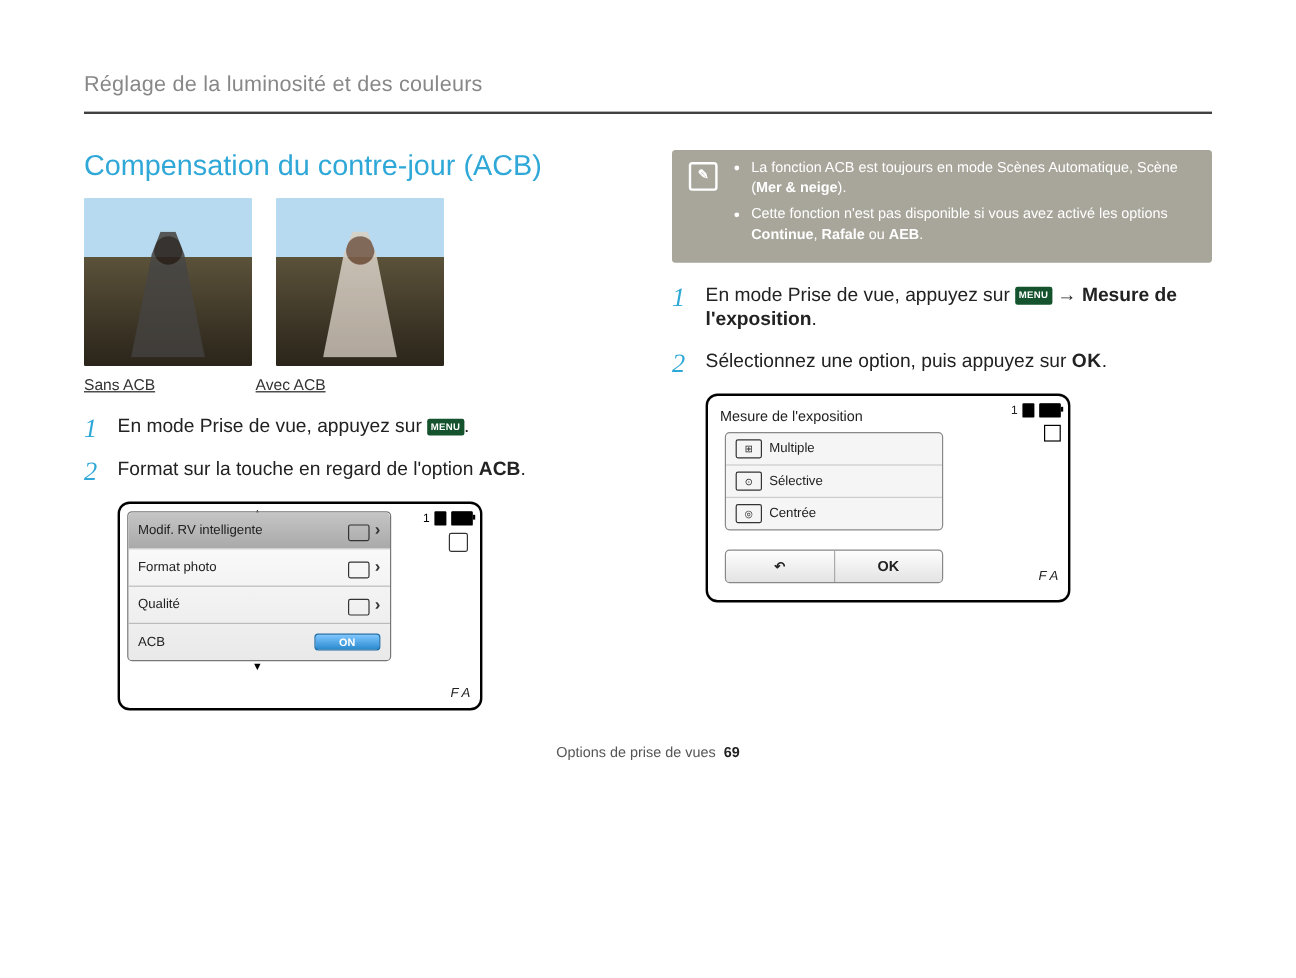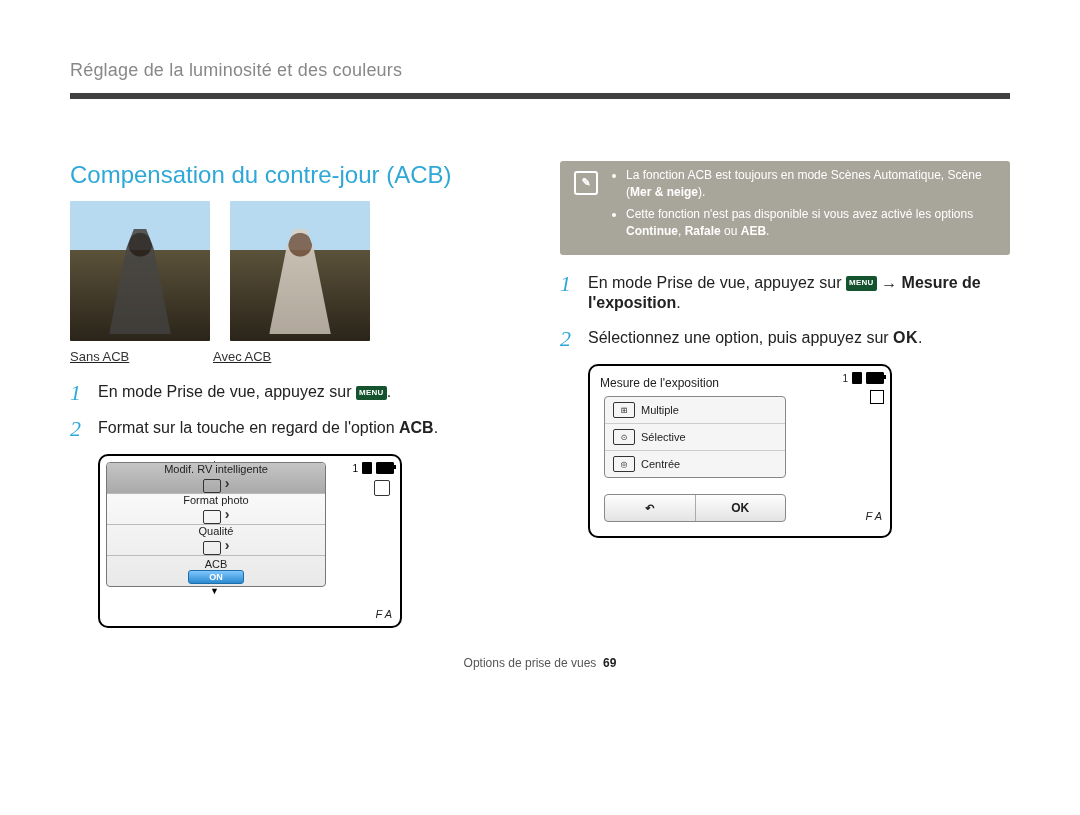--- a/index.html
+++ b/index.html
@@ -20,7 +20,7 @@
     color: #888;
     font-weight: 300;
     letter-spacing: .2px;
-    border-bottom: 6px solid #404040;
+    border-bottom: 2px solid #404040;
     padding-bottom: 12px;
   }
   .two-col {

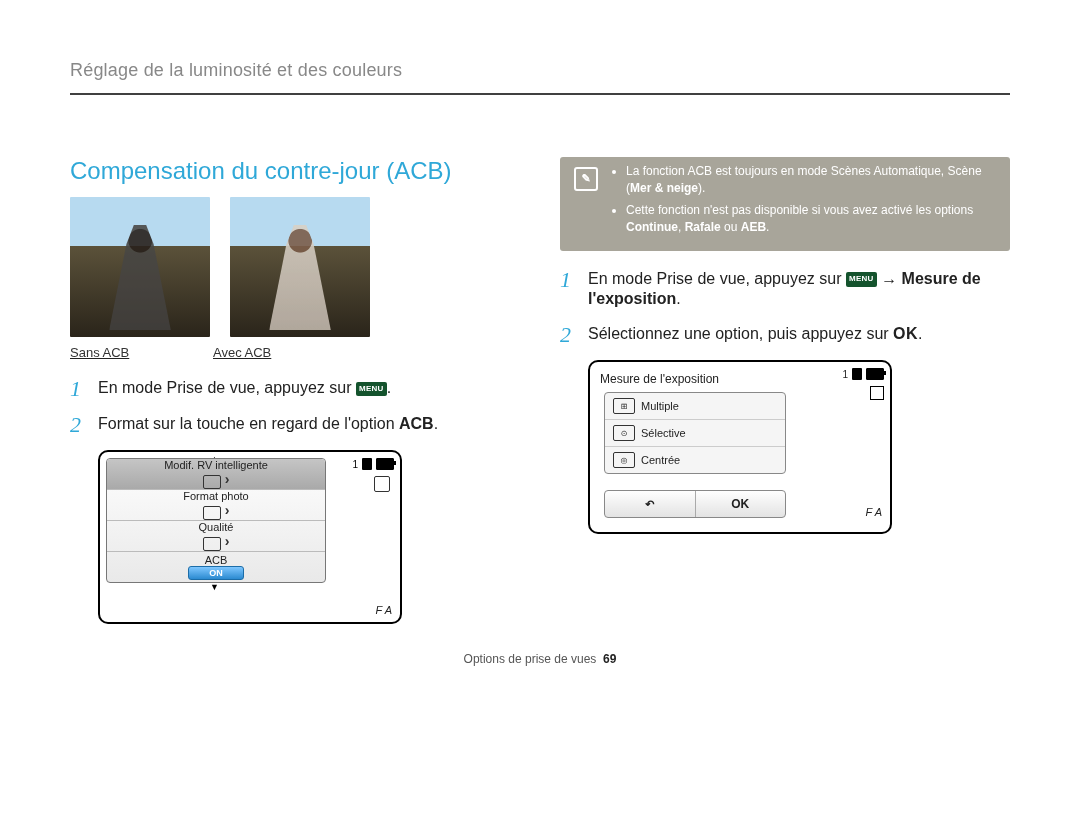--- a/index.html
+++ b/index.html
@@ -31,7 +31,6 @@
   .col {
     flex: 1;
     min-width: 0;
-    margin-top: 32px;
   }
   h2.section-title {
     color: #2fa8d8;

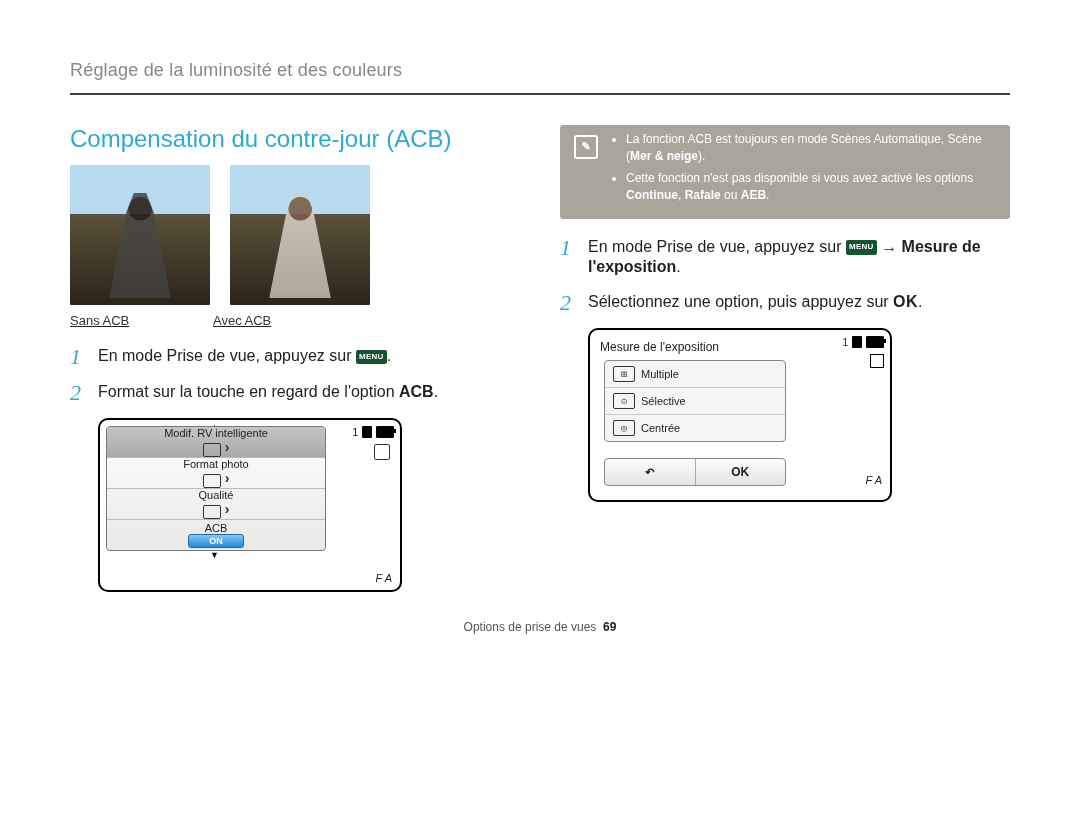--- a/index.html
+++ b/index.html
@@ -158,12 +158,11 @@
   }
   .screen .menu-list .row{
     display:flex;
-    justify-content:center;
+    justify-content:space-between;
     align-items:center;
     padding:5px 8px;
     border-bottom:1px solid #bbb;
     height:20px;
-    flex-direction:column;
   }
   .screen .menu-list .row:last-child{border-bottom:none;}
   .screen .menu-list .row.selected{

